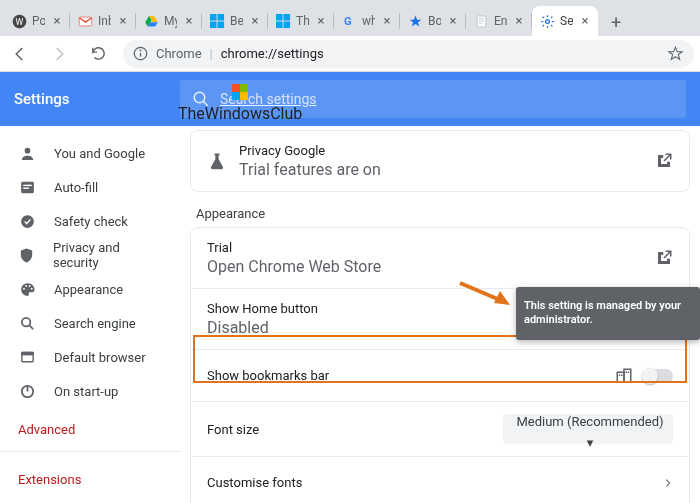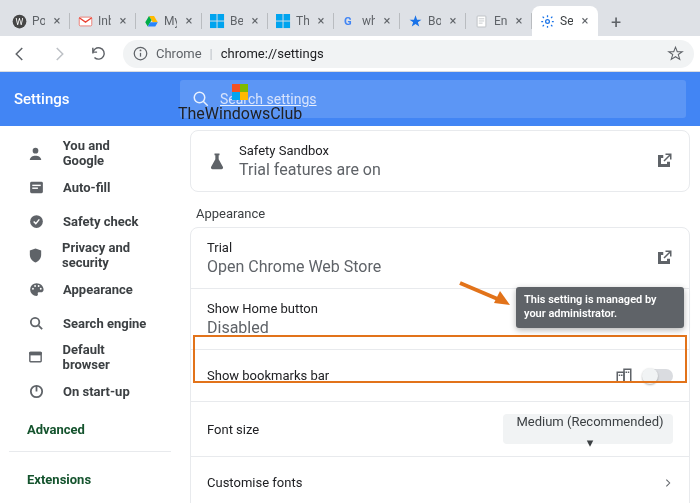--- a/index.html
+++ b/index.html
@@ -34,7 +34,7 @@
 
   
   .main { display: flex; height: calc(503px - 36px - 36px - 54px); }
-  .sidebar { width: 180px; padding: 10px 9px; font-size: 13px; color: #5f6368; overflow: hidden; font-weight: bold; }
+  .sidebar { width: 180px; padding: 10px 0; font-size: 13px; color: #5f6368; overflow: hidden; }
   .sb-item { display: flex; align-items: center; height: 34px; padding: 0 18px; gap: 18px; cursor: pointer; color: #3c4043; }
   .sb-item .ic { width: 18px; height: 18px; display: flex; align-items: center; justify-content: center; color: #5f6368; }
   .sb-head { padding: 14px 18px 8px; color: #14532d; font-size: 13px; cursor: pointer; }

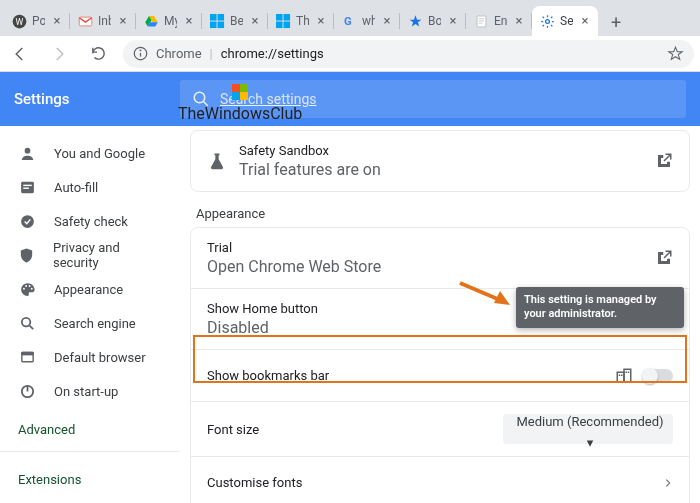--- a/index.html
+++ b/index.html
@@ -318,7 +318,7 @@
             </svg>
           </span>
         <div class="rlabel">
-          <div class="t1">Safety Sandbox</div>
+          <div class="t1">Privacy Google</div>
           <div class="t2">Trial features are on</div>
         </div>
         <div class="ract">

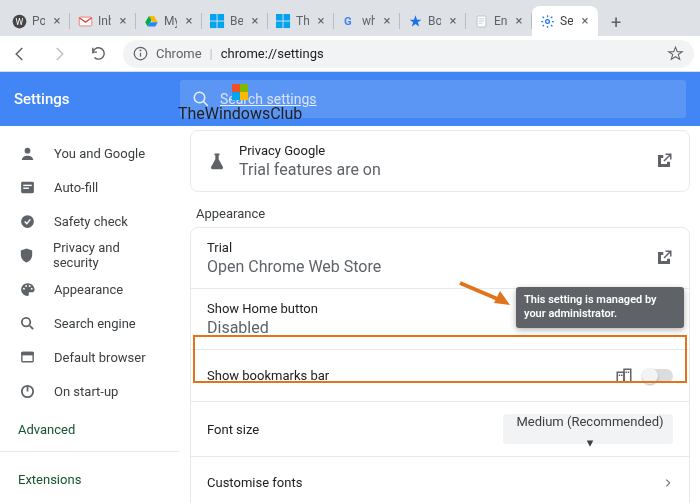--- a/index.html
+++ b/index.html
@@ -58,7 +58,7 @@
 
   .highlight { border: 2px solid #e2731a; position: absolute; pointer-events: none; z-index: 4; }
 
-  .tooltip { position: absolute; background: #5f6368; color: #fff; font-size: 11px; padding: 6px 8px; border-radius: 3px; width: 168px; line-height: 1.3; z-index: 7; box-shadow: 0 2px 6px rgba(0,0,0,.3); }
+  .tooltip { position: absolute; background: #5f6368; color: #fff; font-size: 11px; padding: 12px 8px; border-radius: 3px; width: 184px; line-height: 1.3; z-index: 7; box-shadow: 0 2px 6px rgba(0,0,0,.3); }
   .tooltip b { font-weight: 600; }
 
   .arrow { position: absolute; z-index: 6; color: #e2731a; pointer-events: none; }

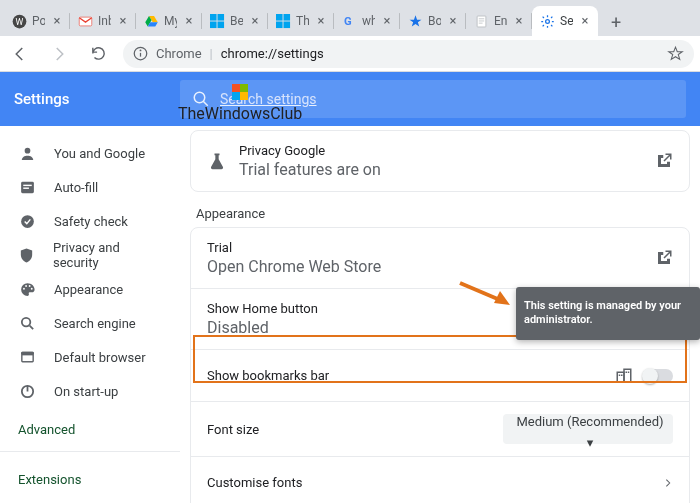--- a/index.html
+++ b/index.html
@@ -37,7 +37,7 @@
   .sidebar { width: 180px; padding: 10px 0; font-size: 13px; color: #5f6368; overflow: hidden; }
   .sb-item { display: flex; align-items: center; height: 34px; padding: 0 18px; gap: 18px; cursor: pointer; color: #3c4043; }
   .sb-item .ic { width: 18px; height: 18px; display: flex; align-items: center; justify-content: center; color: #5f6368; }
-  .sb-head { padding: 14px 18px 8px; color: #14532d; font-size: 13px; cursor: pointer; }
+  .sb-head { padding: 14px 18px 8px; color: #b91c1c; font-size: 13px; cursor: pointer; }
   .sb-divider { height: 1px; background: #e8eaed; margin: 6px 0; }
 
   .content { flex: 1; background: #fff; overflow: hidden; position: relative; padding: 0 10px; }

